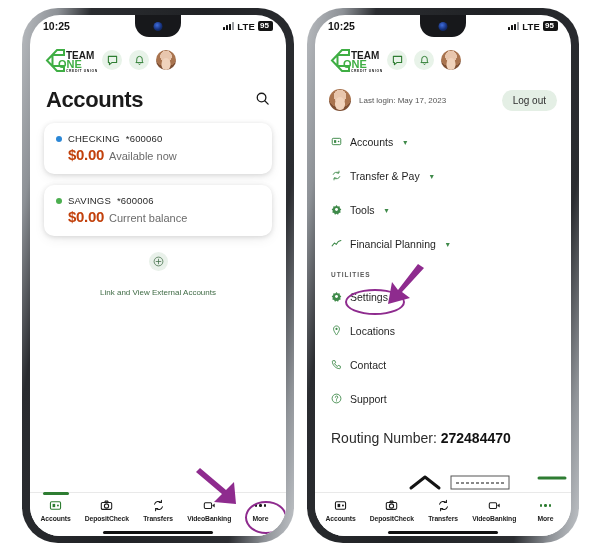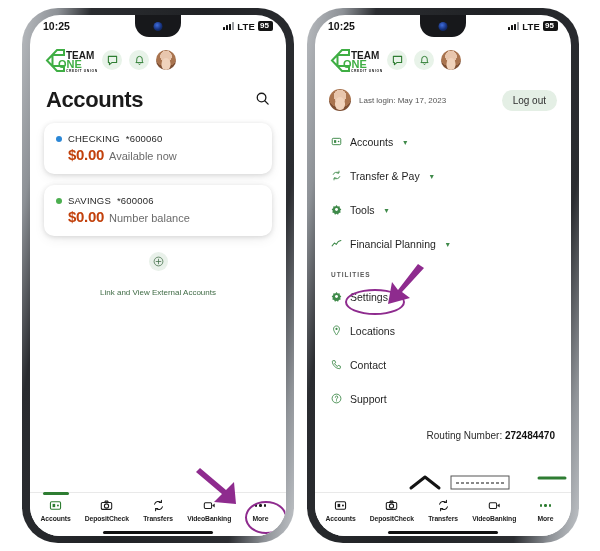--- a/index.html
+++ b/index.html
@@ -261,7 +261,7 @@
           </div>
           <div class="card-bot">
             <span class="amount">$0.00</span>
-            <span class="amount-sub">Number balance</span>
+            <span class="amount-sub">Current balance</span>
           </div>
         </div>
       </div>

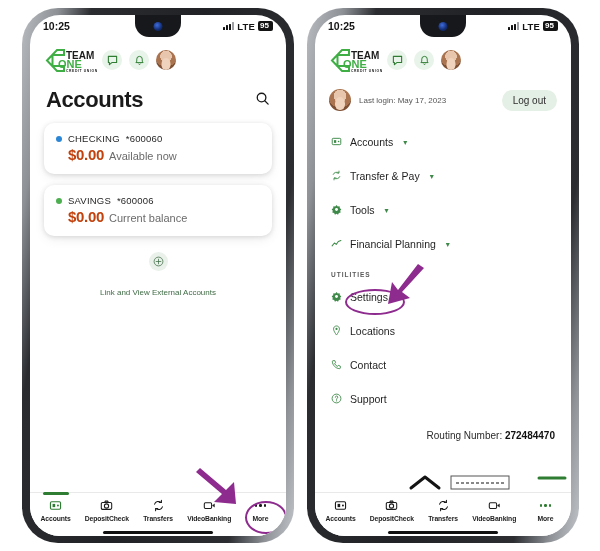--- a/index.html
+++ b/index.html
@@ -142,7 +142,7 @@
     color:#5a5a5a; padding: 10px 0 2px 0;
   }
   .routing {
-    text-align:right; font-size:10px; color:#2b2b2b;
+    text-align:left; font-size:14px; color:#2b2b2b;
     padding: 14px 0 0 0;
   }
   .routing b { font-weight:800; color:#111; }

